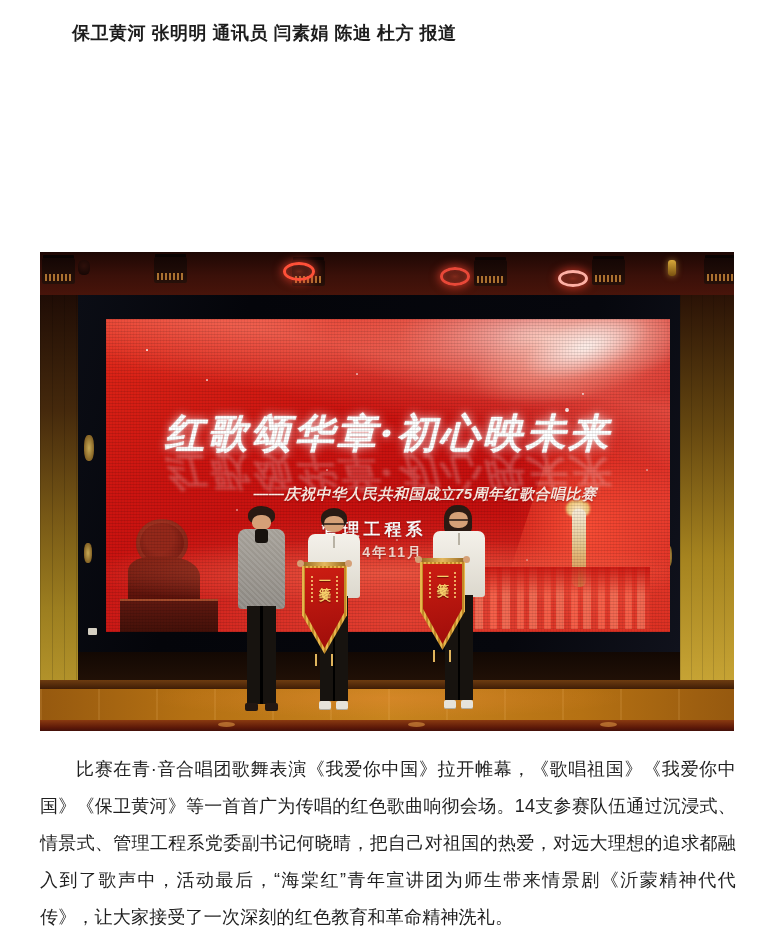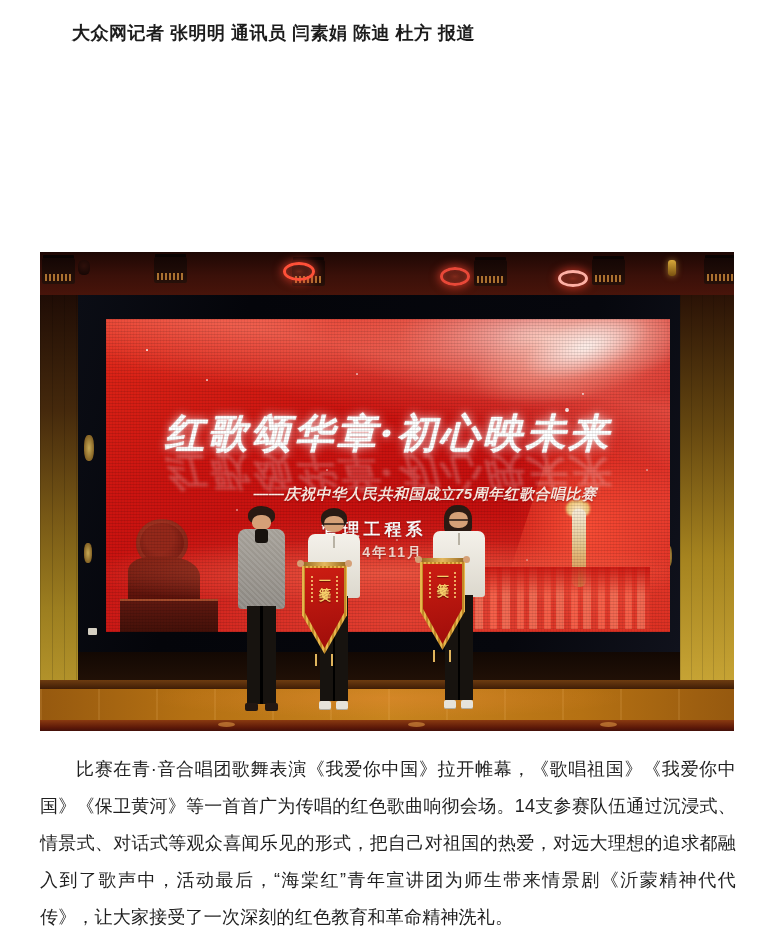--- a/index.html
+++ b/index.html
@@ -163,7 +163,7 @@
 
 <div class="page">
 
-  <p class="byline">大众网记者 张明明 通讯员 闫素娟 陈迪 杜方 报道</p>
+  <p class="byline">保卫黄河 张明明 通讯员 闫素娟 陈迪 杜方 报道</p>
 
 
   <figure class="photo">

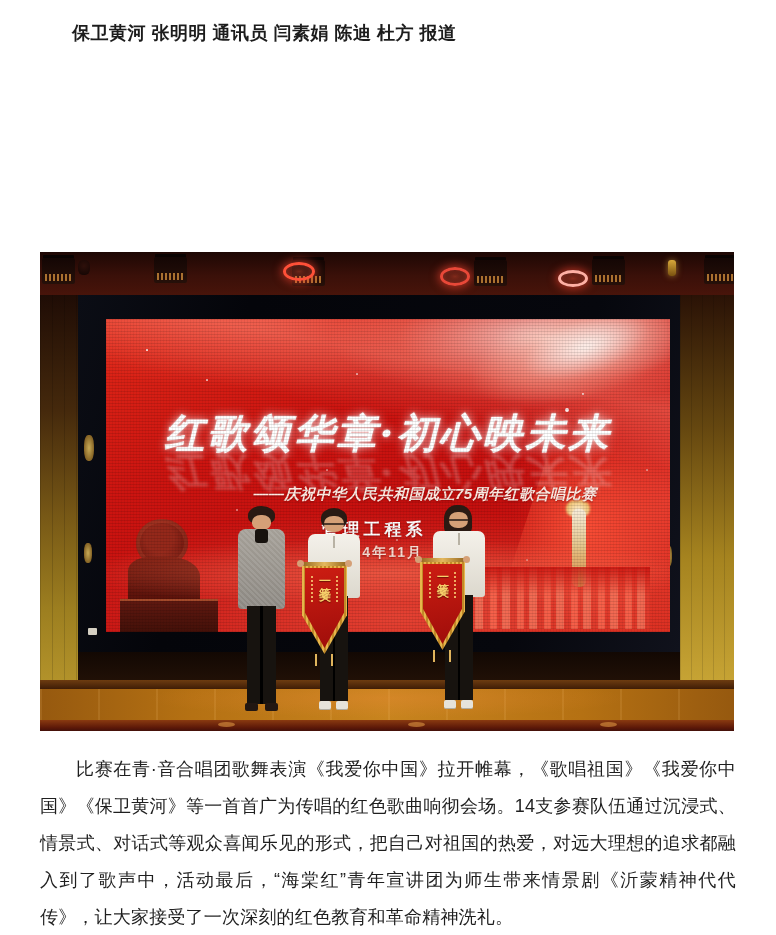--- a/index.html
+++ b/index.html
@@ -300,7 +300,7 @@
 
   </figure>
 
-  <p class="para p2">比赛在青·音合唱团歌舞表演《我爱你中国》拉开帷幕，《歌唱祖国》《我爱你中国》《保卫黄河》等一首首广为传唱的红色歌曲响彻会场。14支参赛队伍通过沉浸式、情景式、对话式等观众喜闻乐见的形式，把自己对祖国的热爱，对远大理想的追求都融入到了歌声中，活动最后，“海棠红”青年宣讲团为师生带来情景剧《沂蒙精神代代传》，让大家接受了一次深刻的红色教育和革命精神洗礼。</p>
+  <p class="para p2">比赛在青·音合唱团歌舞表演《我爱你中国》拉开帷幕，《歌唱祖国》《我爱你中国》《保卫黄河》等一首首广为传唱的红色歌曲响彻会场。14支参赛队伍通过沉浸式、情景式、管理工程系党委副书记何晓晴，把自己对祖国的热爱，对远大理想的追求都融入到了歌声中，活动最后，“海棠红”青年宣讲团为师生带来情景剧《沂蒙精神代代传》，让大家接受了一次深刻的红色教育和革命精神洗礼。</p>
 
 </div>
 

